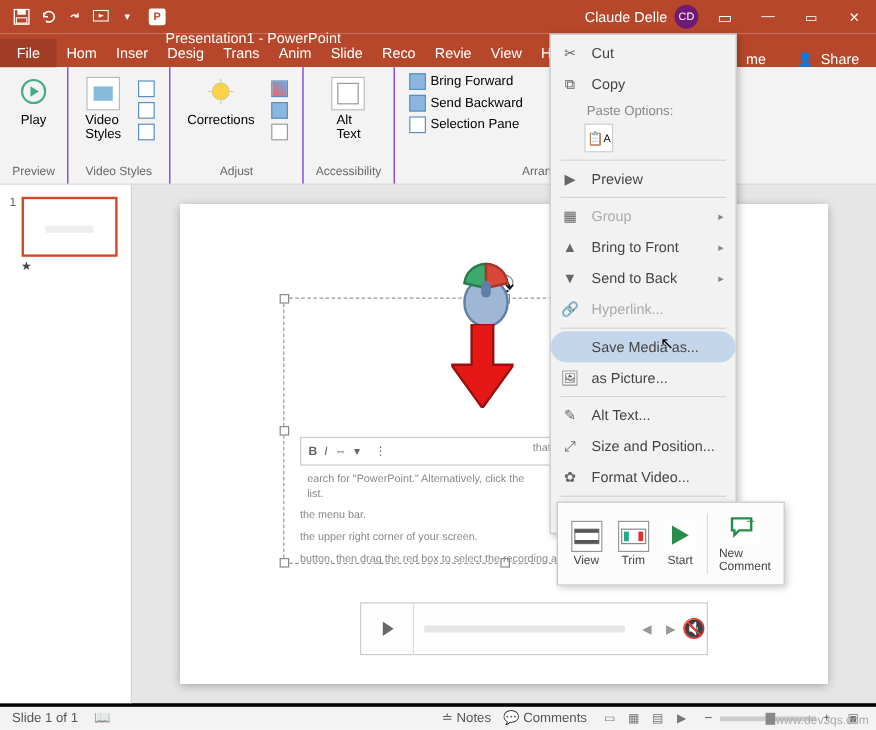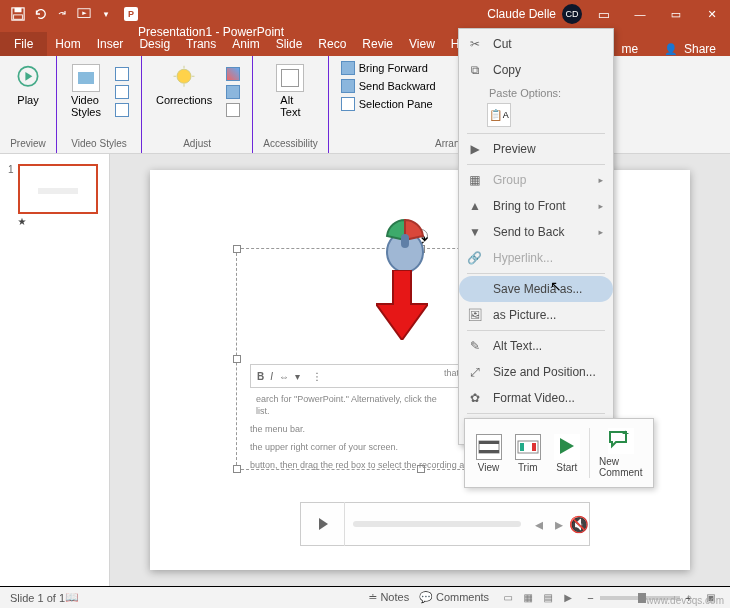--- a/index.html
+++ b/index.html
@@ -11,7 +11,7 @@
     .pp-icon { width: 14px; height: 14px; background: #fff; color: #b7472a; font-size: 9px; font-weight: bold; display: flex; align-items: center; justify-content: center; border-radius: 2px; }
     .title-text { flex: 1; text-align: left; margin-top: 36px; }
     .user-area { display: flex; align-items: center; gap: 6px; padding-right: 4px; }
-    .avatar { width: 20px; height: 20px; background: #0f172a; border-radius: 50%; font-size: 9px; display: flex; align-items: center; justify-content: center; }
+    .avatar { width: 20px; height: 20px; background: #701a75; border-radius: 50%; font-size: 9px; display: flex; align-items: center; justify-content: center; }
     .winbtns { display: flex; }
     .winbtn { width: 36px; height: 28px; display: flex; align-items: center; justify-content: center; cursor: pointer; font-size: 11px; }
     .winbtn.min::before { content: "—"; }

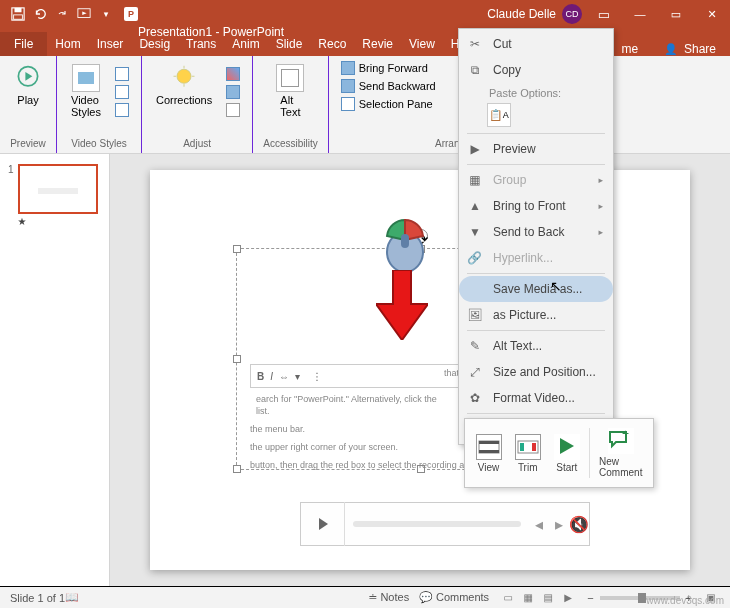--- a/index.html
+++ b/index.html
@@ -72,7 +72,7 @@
     .mini-btn .mi { width: 26px; height: 26px; border: 1px solid #999; background: #fff; position: relative; }
     .mini-sep { width: 1px; height: 50px; background: #ddd; }
     
-    .statusbar { height: 22px; background: #f3f3f3; border-top: 1px solid #000000; display: flex; align-items: center; font-size: 11px; color: #555; padding: 0 10px; }
+    .statusbar { height: 22px; background: #f3f3f3; border-top: 3px solid #000000; display: flex; align-items: center; font-size: 11px; color: #555; padding: 0 10px; gap: 14px; }
     .sb-right { margin-left: auto; display: flex; align-items: center; gap: 10px; }
     .zoom-slider { display: flex; align-items: center; gap: 6px; }
     .zslider { width: 80px; height: 4px; background: #ccc; position: relative; }

